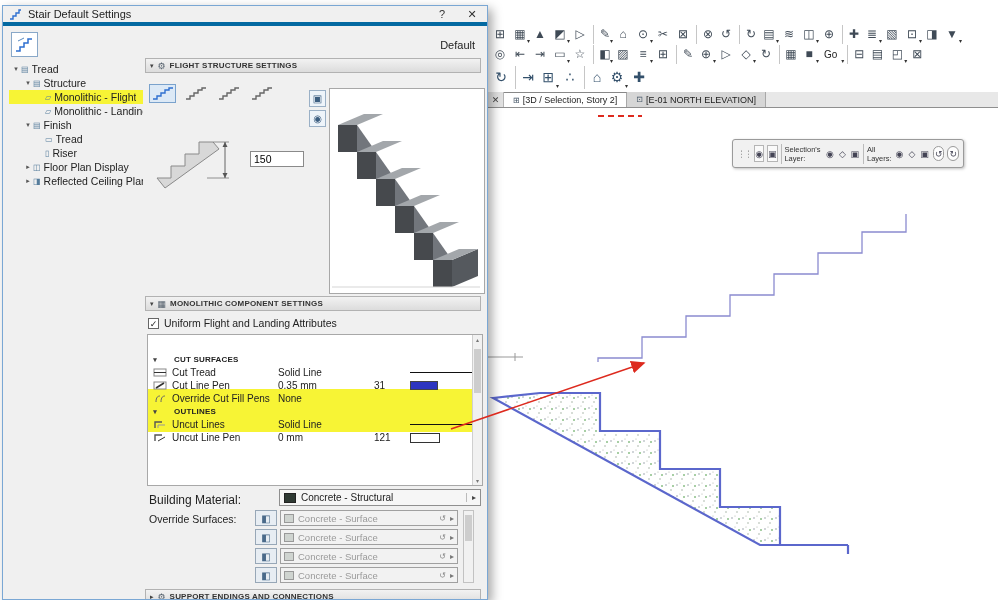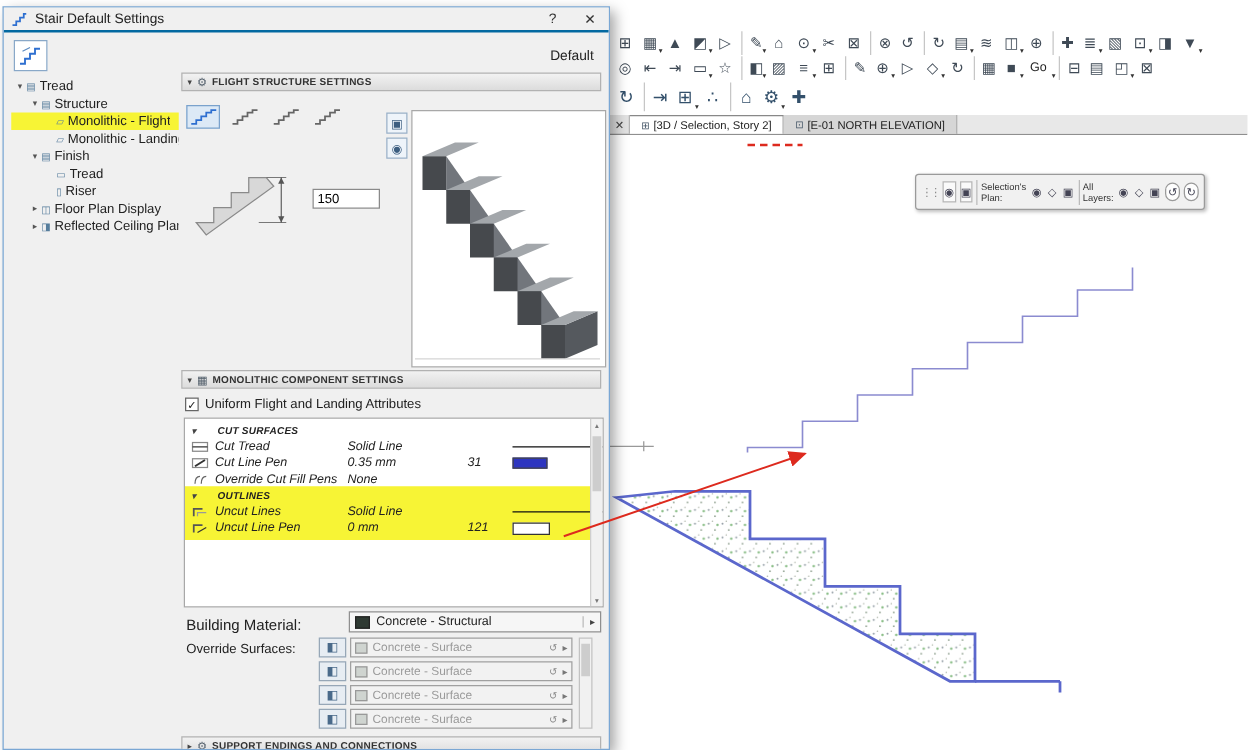--- a/index.html
+++ b/index.html
@@ -46,7 +46,7 @@
   #dialog { position:absolute; left:2px; top:5px; width:486px; height:595px; background:#f0f0f0;
      border:1px solid #7aa7d4; box-shadow:4px 4px 10px rgba(0,0,0,.35); z-index:20; overflow:hidden; }
   #dlg-titlebar { position:absolute; left:0; top:0; right:0; height:20px; background:#f0f0f0;
-     border-bottom:2px solid #0369a1; display:flex; align-items:center; padding-left:6px; }
+     border-bottom:4px solid #0369a1; display:flex; align-items:center; padding-left:6px; }
   #dlg-title { font-size:11px; margin-left:6px; flex:1; }
   .dlg-sysbtn { width:30px; height:20px; display:flex; align-items:center; justify-content:center;
      font-size:11px; color:#333; }

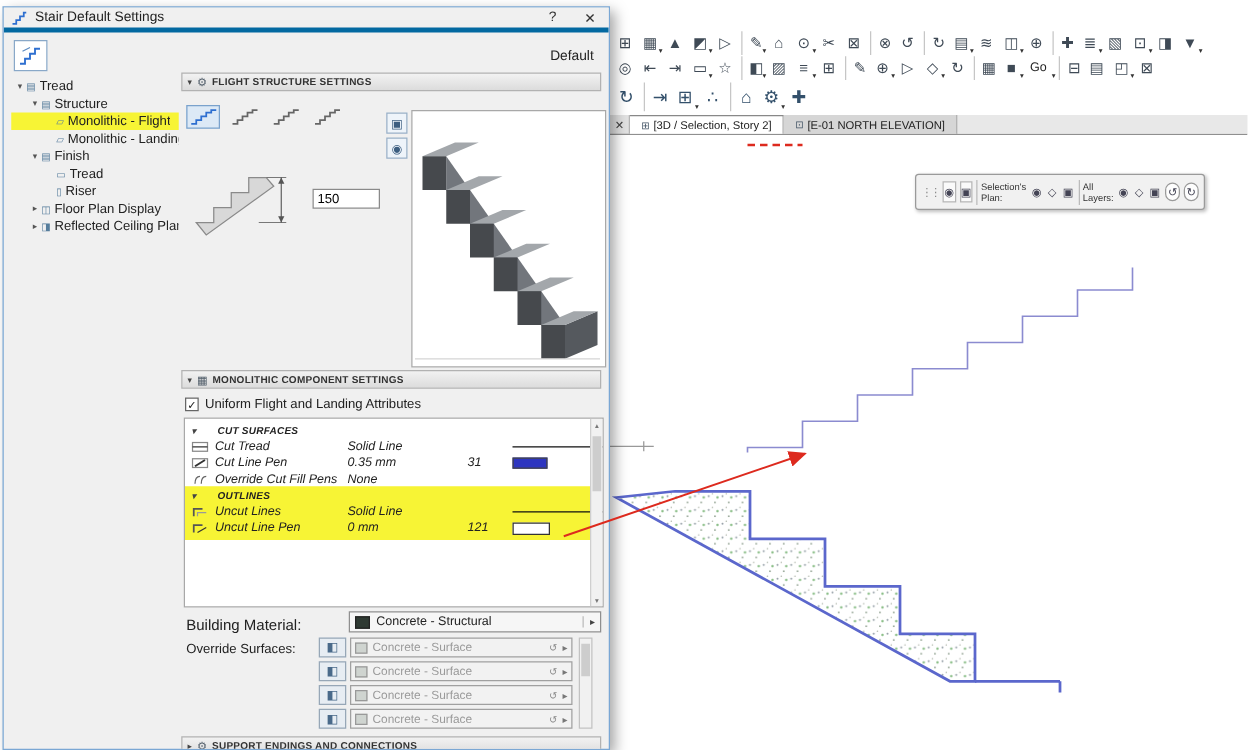--- a/index.html
+++ b/index.html
@@ -372,7 +372,7 @@
       <span class="lp-btn">◉</span>
       <span class="lp-btn">▣</span>
       <span class="lp-sep"></span>
-      <span>Selection's Plan:</span>
+      <span>Selection's Layer:</span>
       <span class="lp-ico">◉</span>
       <span class="lp-ico">◇</span>
       <span class="lp-ico">▣</span>

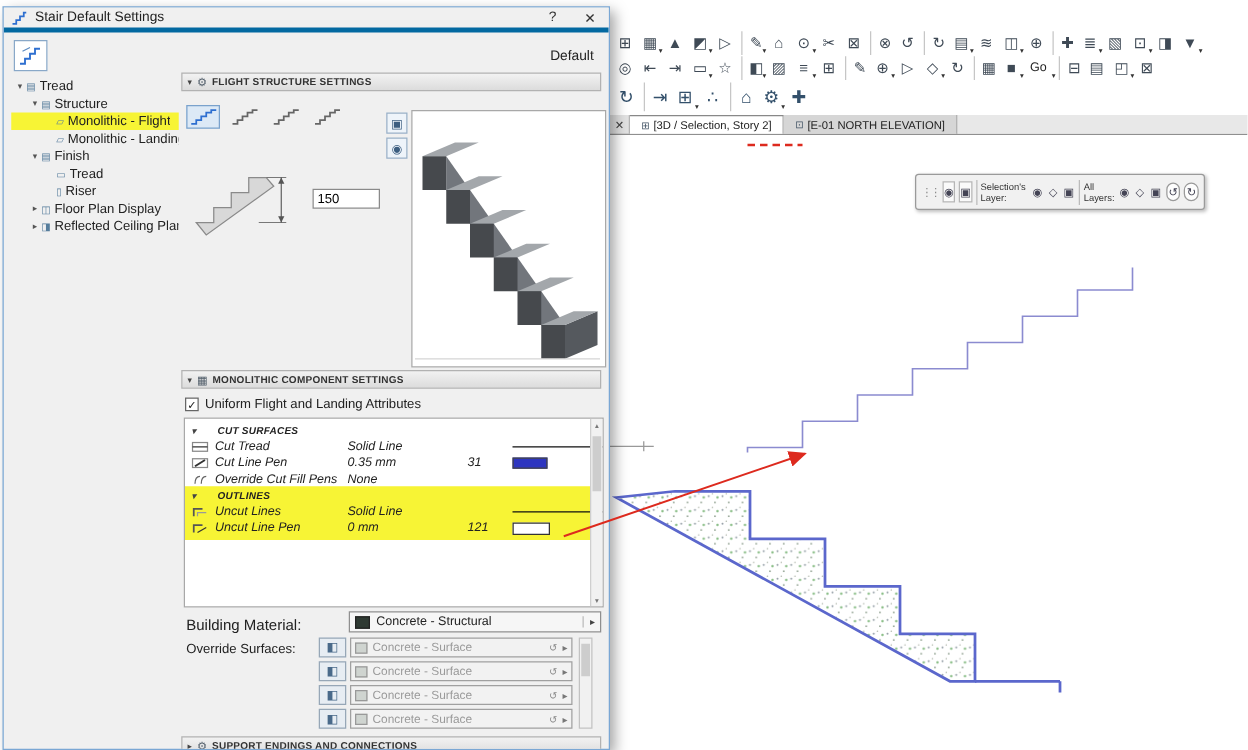--- a/index.html
+++ b/index.html
@@ -99,7 +99,7 @@
 
   #listbox { position:absolute; left:144px; top:328px; width:336px; height:152px; background:#fff;
      border:1px solid #a8a8a8; overflow:hidden; }
-  #list-inner { position:absolute; left:0; top:0; right:10px; bottom:0; padding-top:3px;font-style:italic; }
+  #list-inner { position:absolute; left:0; top:0; right:10px; bottom:0; padding-top:18px; }
   #yellow-block { position:absolute; left:0; top:54px; right:0; height:43px; background:#f7f435; }
   .lrow, .lhead { position:relative; display:flex; align-items:center; height:13px; font-size:10px; }
   .lhead { font-weight:bold; font-size:8px; letter-spacing:.2px; }

